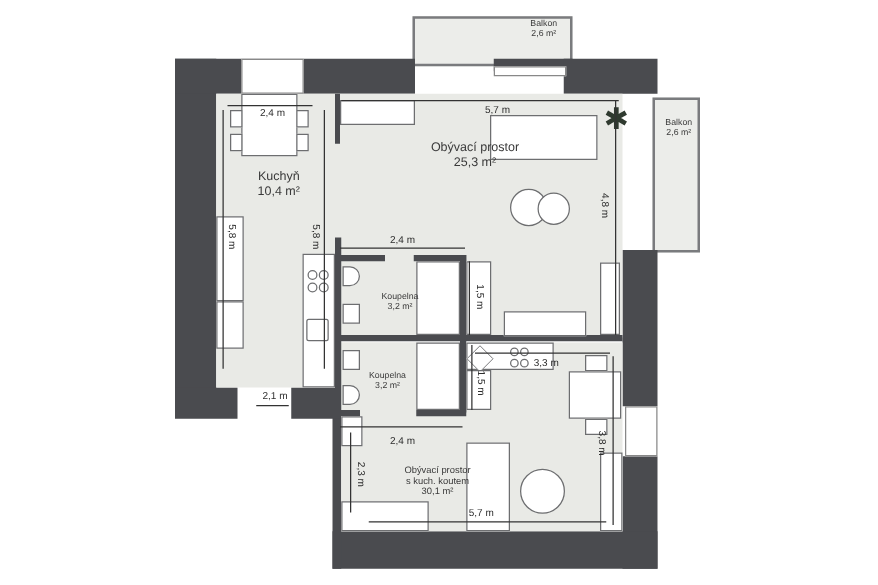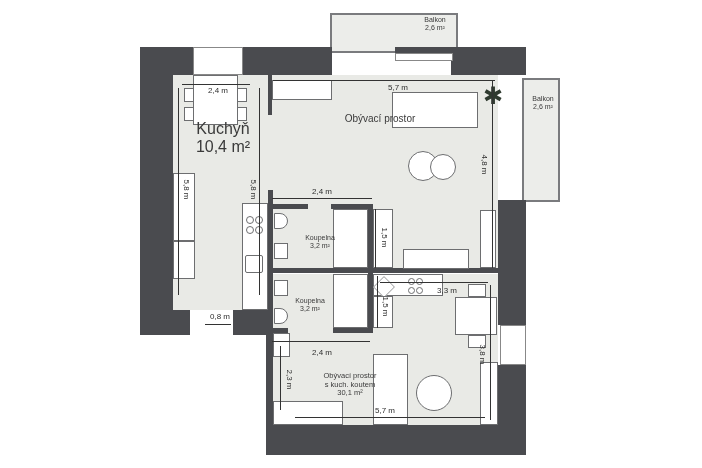--- a/index.html
+++ b/index.html
@@ -101,6 +101,7 @@
 
   <div class="lbl" style="left:320px;top:113px;width:120px;font-size:10px;">
     <div>Obývací prostor</div>
+    <div>25,3 m²</div>
   </div>
   <div class="hline" style="left:273px;top:80px;width:222px;"></div>
   <div class="dim" style="left:388px;top:83px;">5,7 m</div>

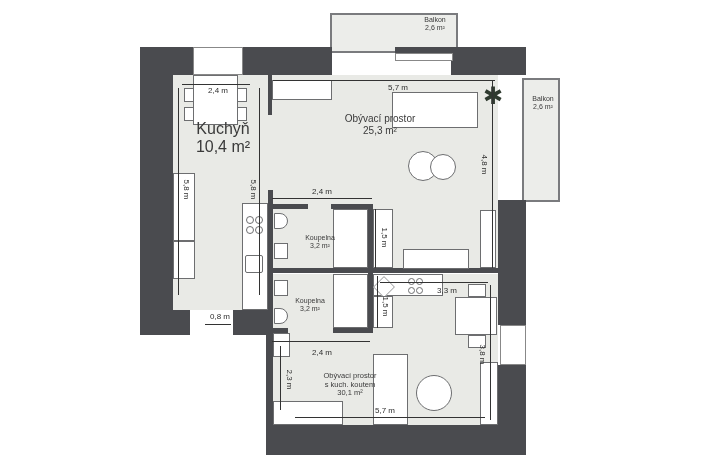--- a/index.html
+++ b/index.html
@@ -77,7 +77,7 @@
   <div class="circle" style="left:255px;top:226px;width:8px;height:8px;"></div>
   <div class="furn" style="left:245px;top:255px;width:18px;height:18px;border-radius:2px;"></div>
 
-  <div class="lbl" style="left:188px;top:120px;width:70px;font-size:16px;">
+  <div class="lbl" style="left:188px;top:136px;width:70px;font-size:10px;">
     <div>Kuchyň</div>
     <div>10,4 m²</div>
   </div>

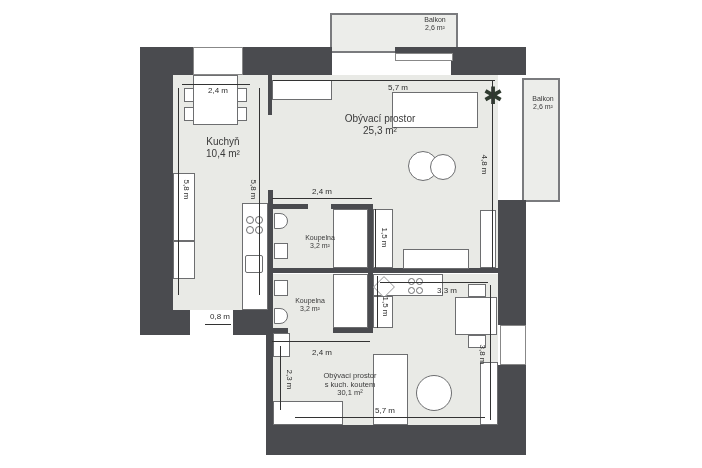--- a/index.html
+++ b/index.html
@@ -136,7 +136,7 @@
   <div class="circle" style="left:416px;top:278px;width:7px;height:7px;"></div>
   <div class="circle" style="left:408px;top:287px;width:7px;height:7px;"></div>
   <div class="circle" style="left:416px;top:287px;width:7px;height:7px;"></div>
-  <div class="dim" style="left:437px;top:286px;">3,3 m</div>
+  <div class="dim" style="left:427px;top:286px;">3,3 m</div>
   <div class="hline" style="left:380px;top:282px;width:108px;"></div>
   <div class="vline" style="left:377px;top:276px;height:52px;"></div>
   <div class="dimv" style="left:375px;top:302px;">1,5 m</div>

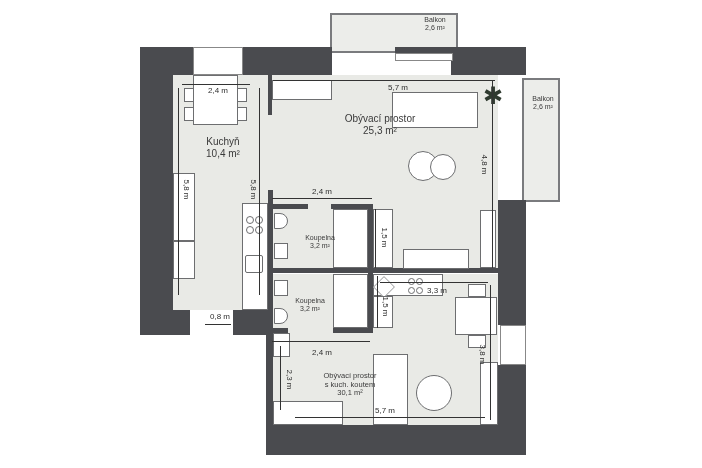--- a/index.html
+++ b/index.html
@@ -89,7 +89,7 @@
   <div class="vline" style="left:259px;top:88px;height:207px;"></div>
   <div class="dimv" style="left:243px;top:185px;">5,8 m</div>
   <div class="hline" style="left:205px;top:324px;width:26px;"></div>
-  <div class="dim" style="left:210px;top:312px;">0,8 m</div>
+  <div class="dim" style="left:210px;top:312px;">2,1 m</div>
 
   <div class="furn" style="left:272px;top:80px;width:60px;height:20px;"></div>
   <div class="furn" style="left:392px;top:92px;width:86px;height:36px;"></div>

